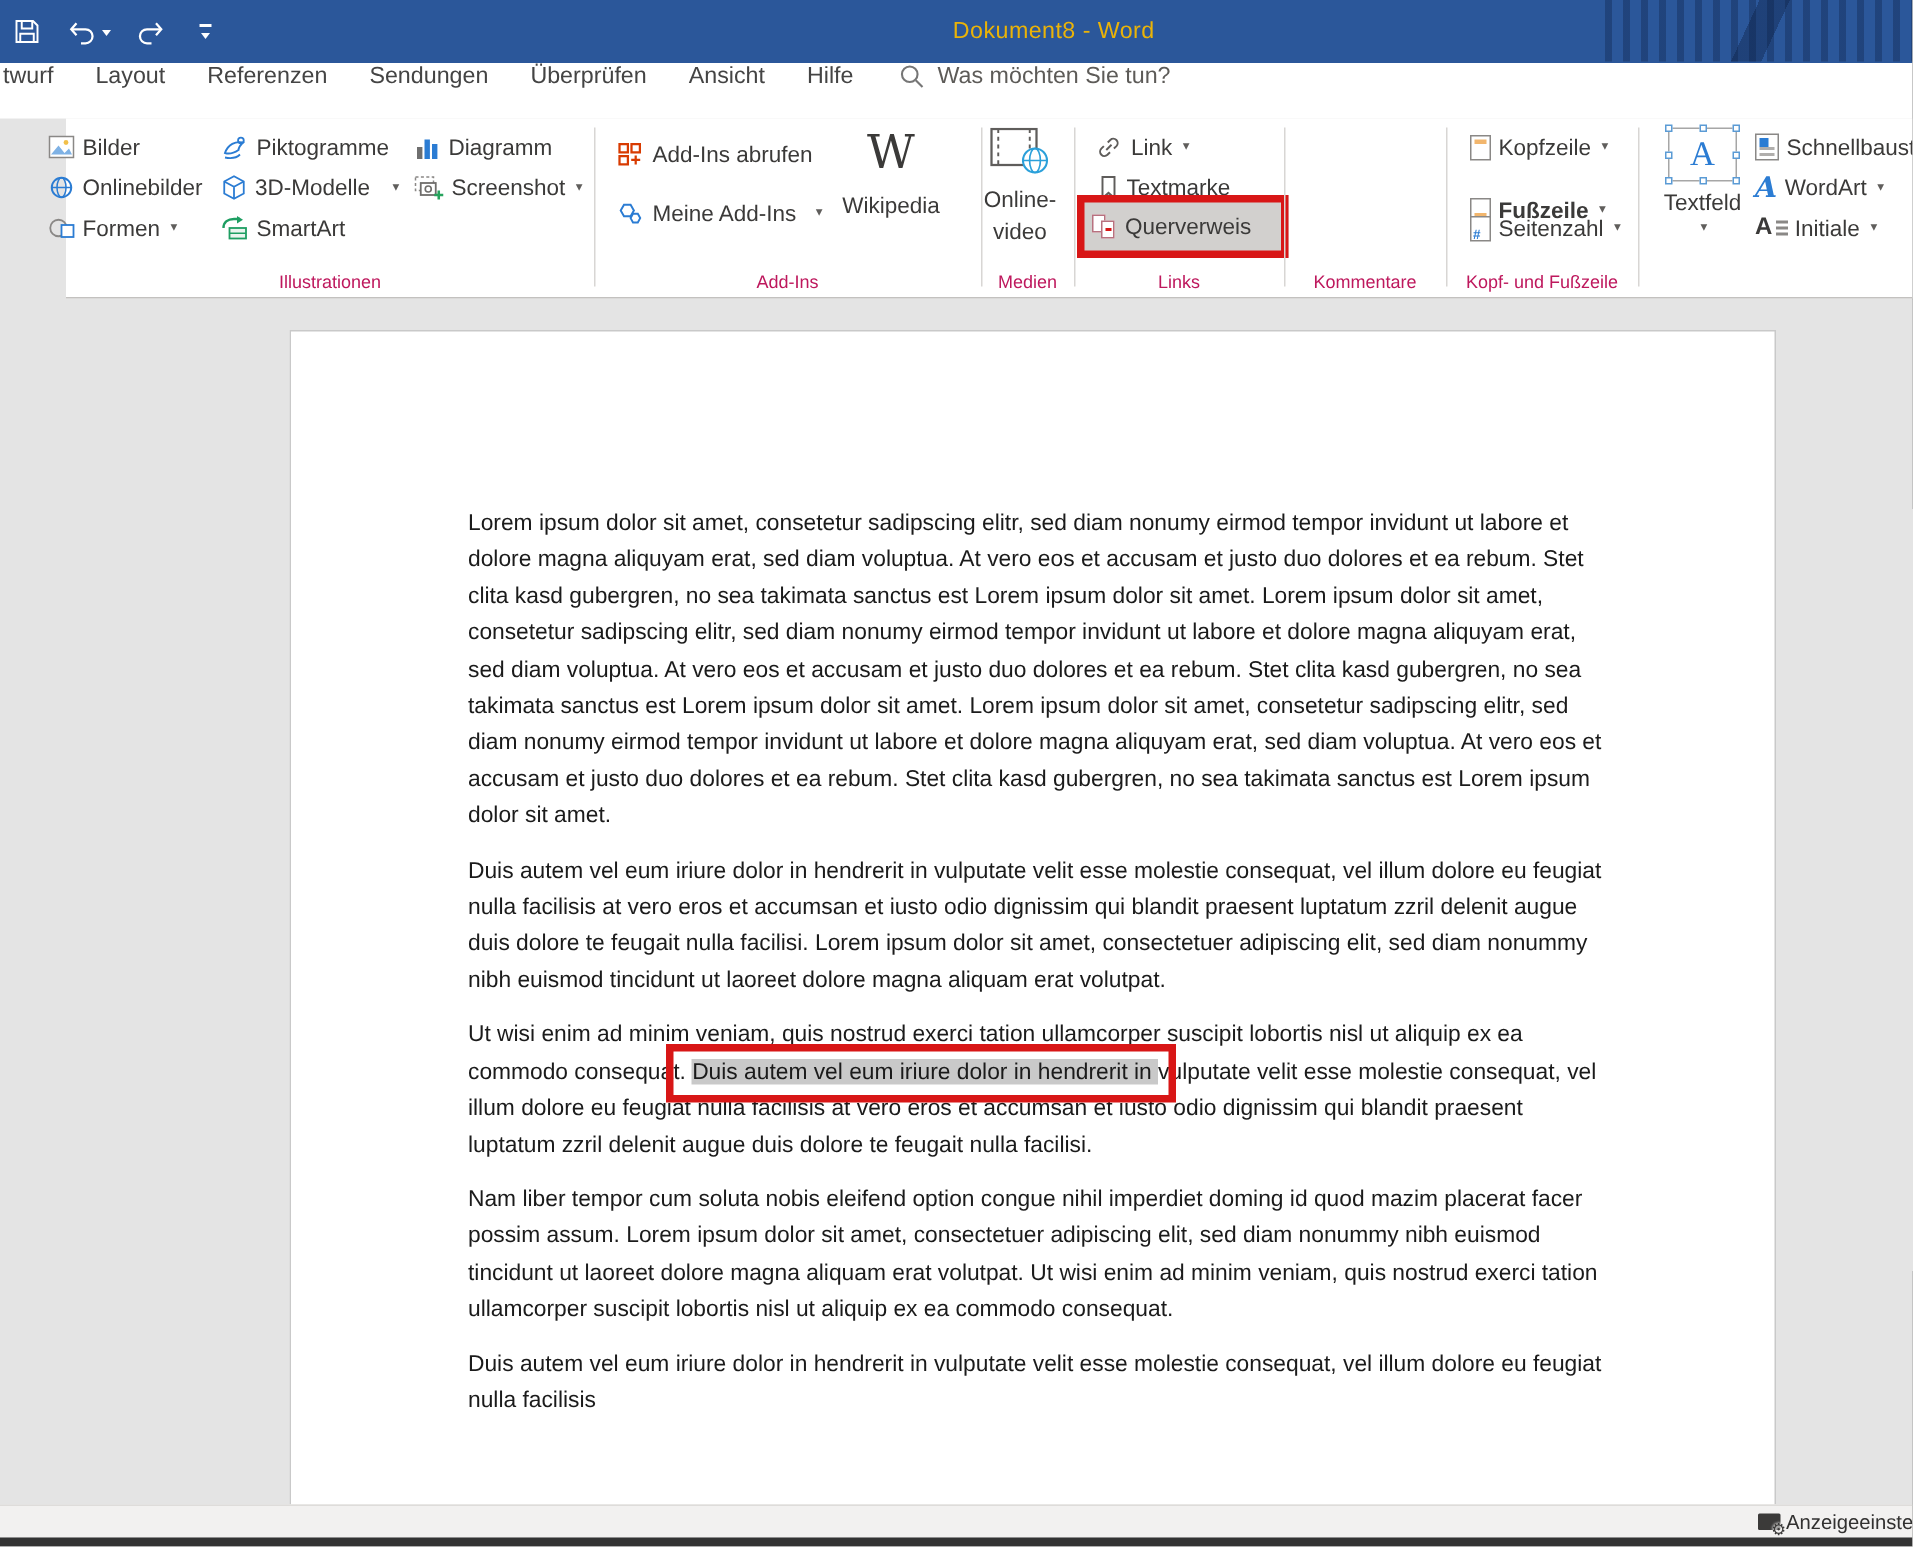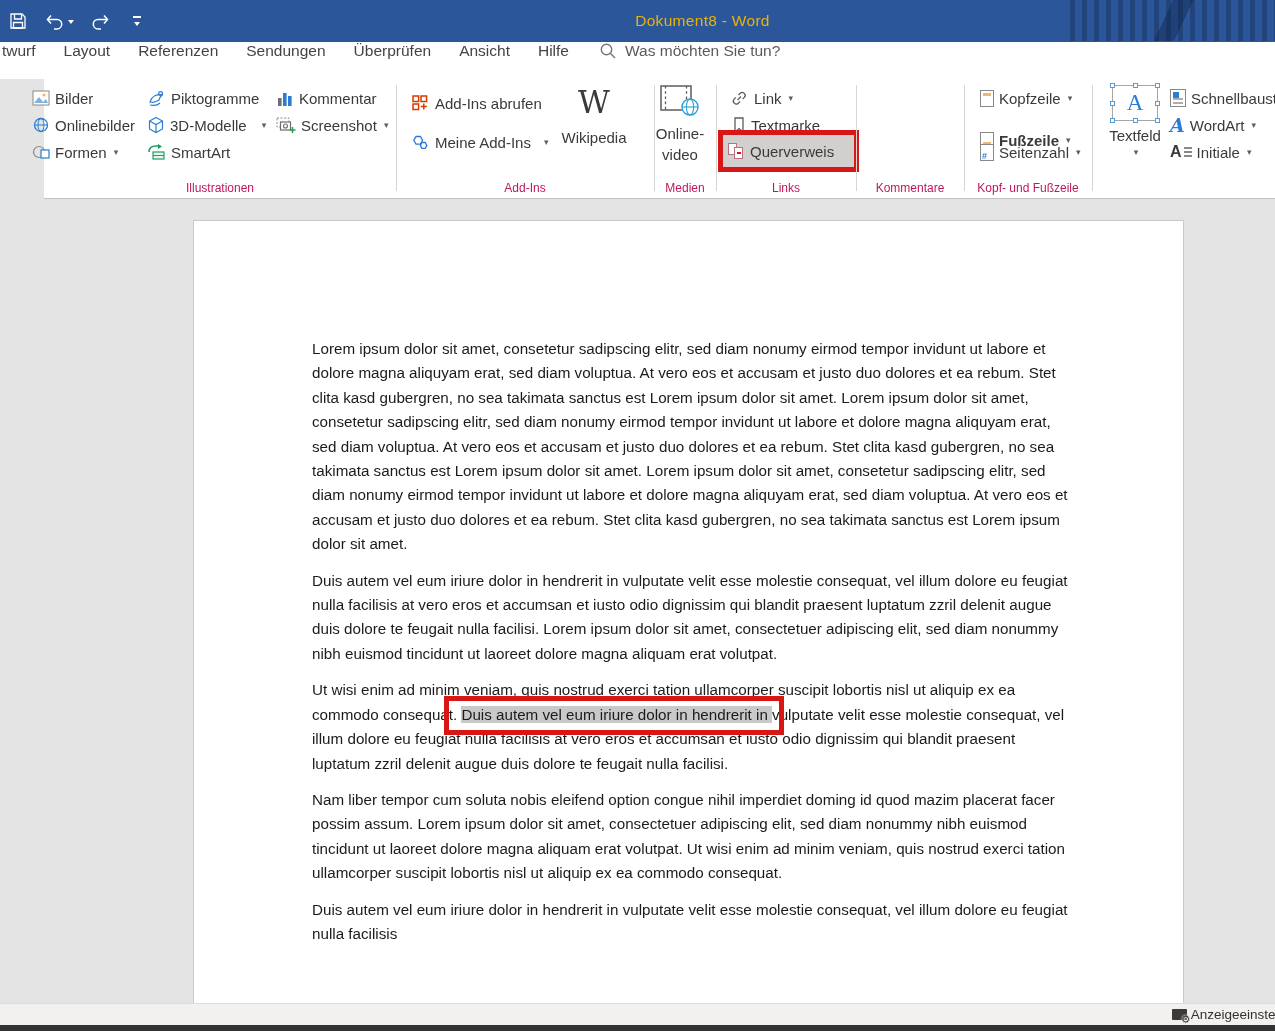--- a/index.html
+++ b/index.html
@@ -194,7 +194,7 @@
         <rect x="7" y="3" width="3.6" height="13" fill="#2b7cd3"></rect>
         <rect x="12" y="6" width="3.6" height="10" fill="#2b7cd3"></rect>
       </svg>
-      <span>Kommentar</span>
+      <span>Diagramm</span>
     </div>
     <div class="sbtn" style="left:232px;top:35px;">
       <svg width="20" height="18" viewBox="0 0 20 18">

